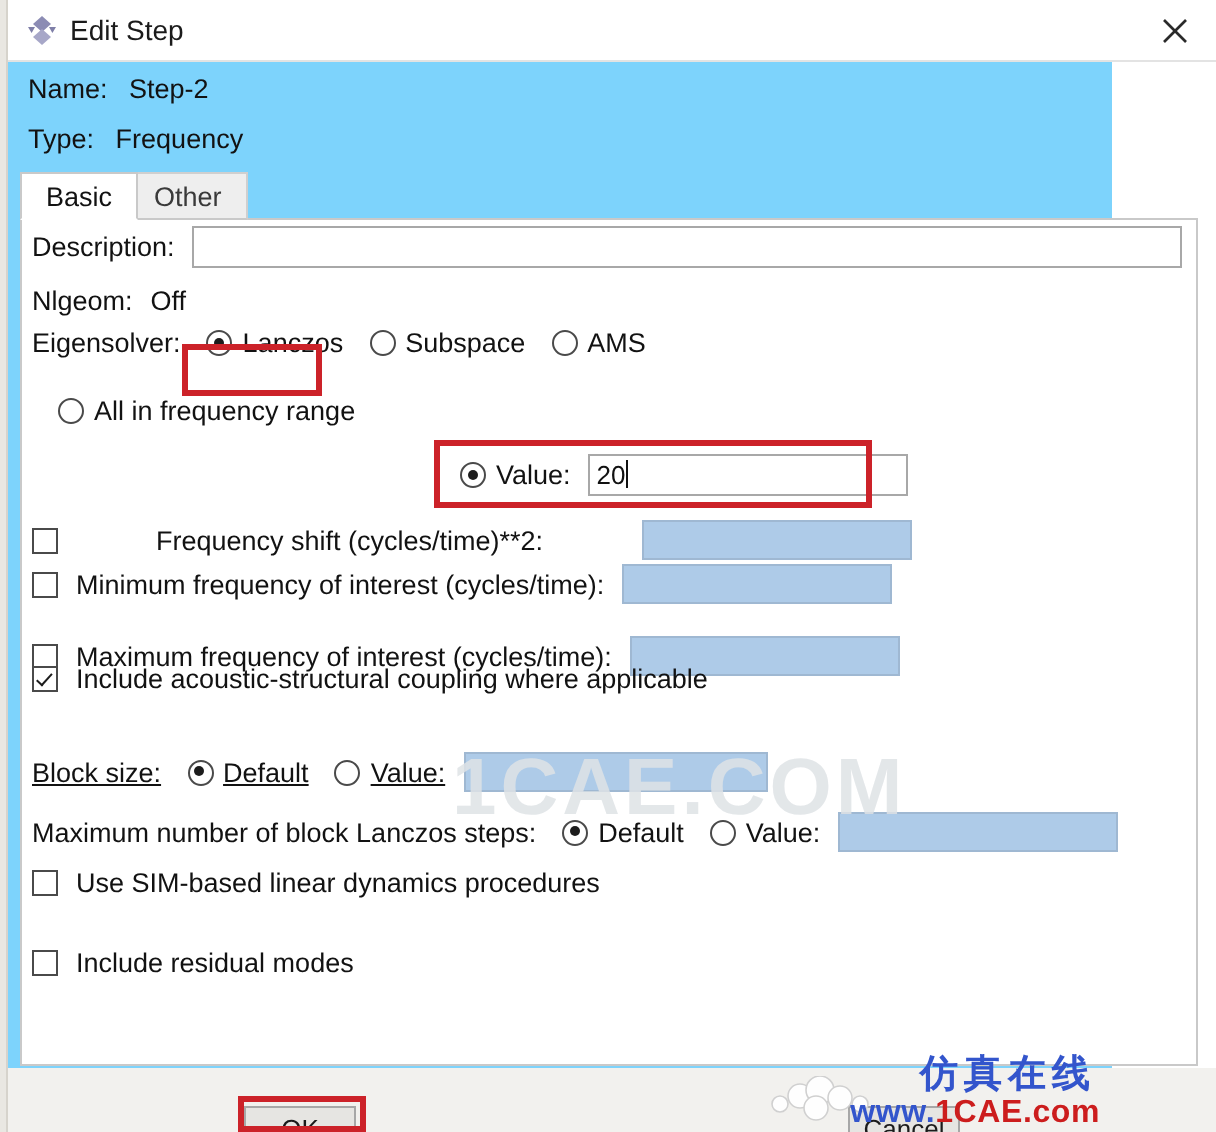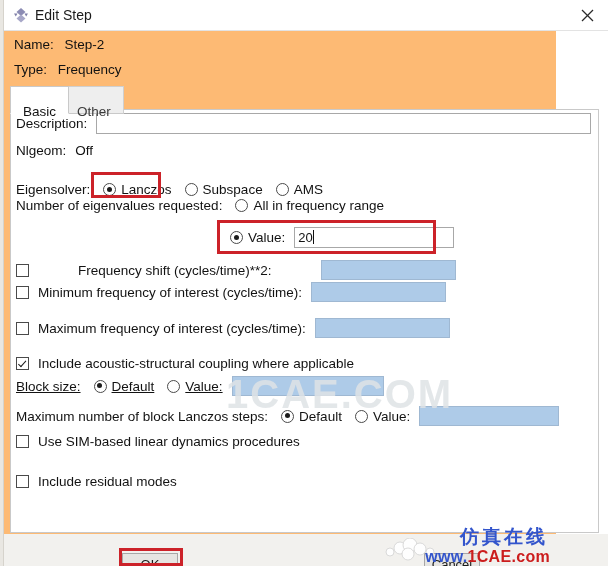--- a/index.html
+++ b/index.html
@@ -22,7 +22,7 @@
     position: absolute;
     left: 0; top: 0;
     width: 556px; height: 566px;
-    background: #fdba74;
+    background: #7dd3fc;
     box-sizing: border-box;
   }
 

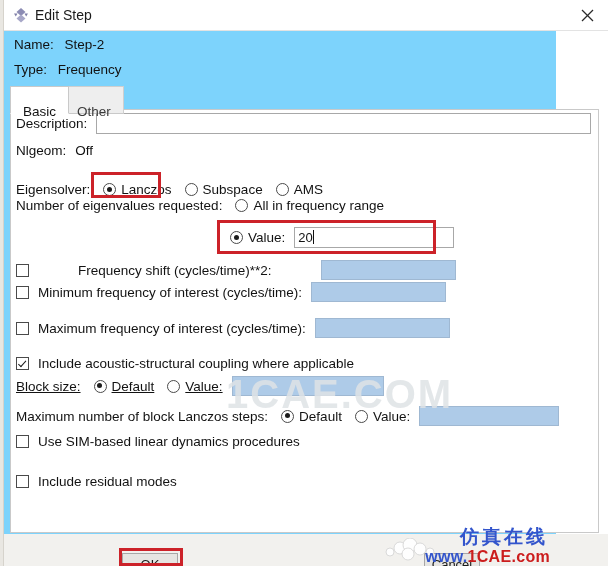--- a/index.html
+++ b/index.html
@@ -92,7 +92,7 @@
     top: 0;
     height: 24px;
     line-height: 23px;
-    padding: 13px 12px;
+    padding: 0 12px;
     font-size: 13.5px;
     box-sizing: border-box;
     cursor: pointer;

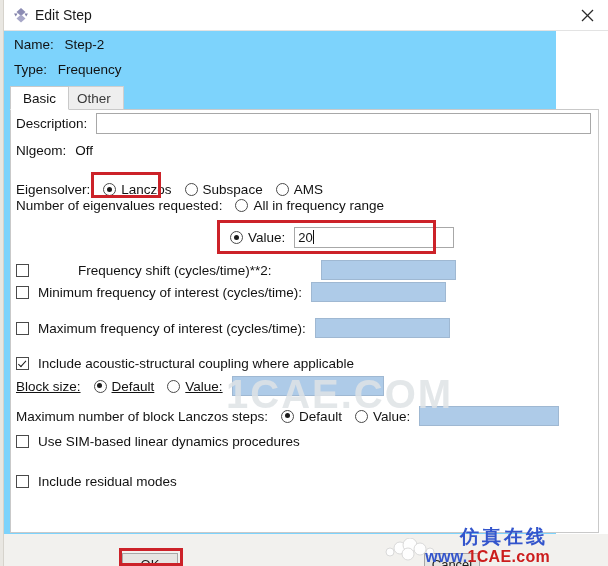--- a/index.html
+++ b/index.html
@@ -350,7 +350,7 @@
       <span class="lbl">Off</span>
     </div>
 
-    <div class="row" style="top:72px;">
+    <div class="row" style="top:54px;">
       <span class="lbl">Eigensolver:</span>
       <span class="gap12"></span>
       <span class="radio on"></span>

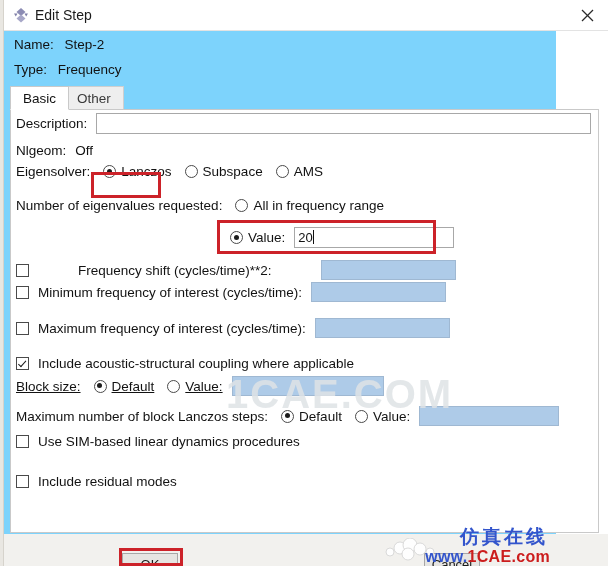--- a/index.html
+++ b/index.html
@@ -367,7 +367,6 @@
     </div>
 
     <div class="row" style="top:88px;">
-      <span class="lbl">Number of eigenvalues requested:</span>
       <span class="gap12"></span>
       <span class="radio"></span>
       <span class="gap4"></span>

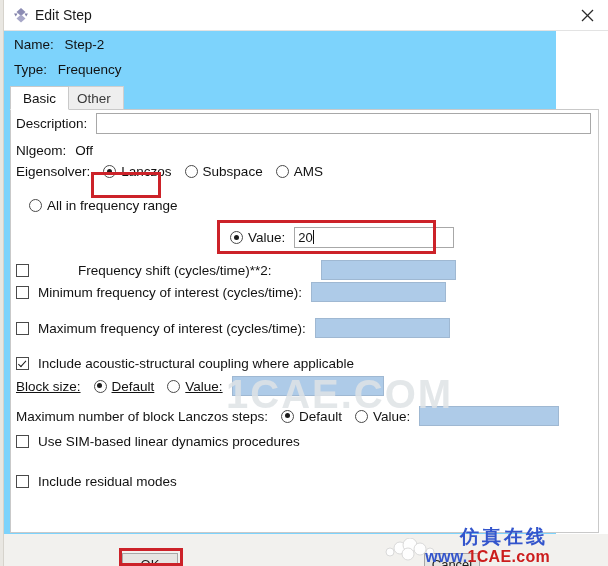--- a/index.html
+++ b/index.html
@@ -405,7 +405,7 @@
       <span class="dinput" style="width:135px;"></span>
     </div>
 
-    <div class="row" style="top:246px;text-align:center;">
+    <div class="row" style="top:222px;text-align:center;">
       <span class="cbox on"></span>
       <span class="gap8"></span>
       <span class="lbl">Include acoustic-structural coupling where applicable</span>

